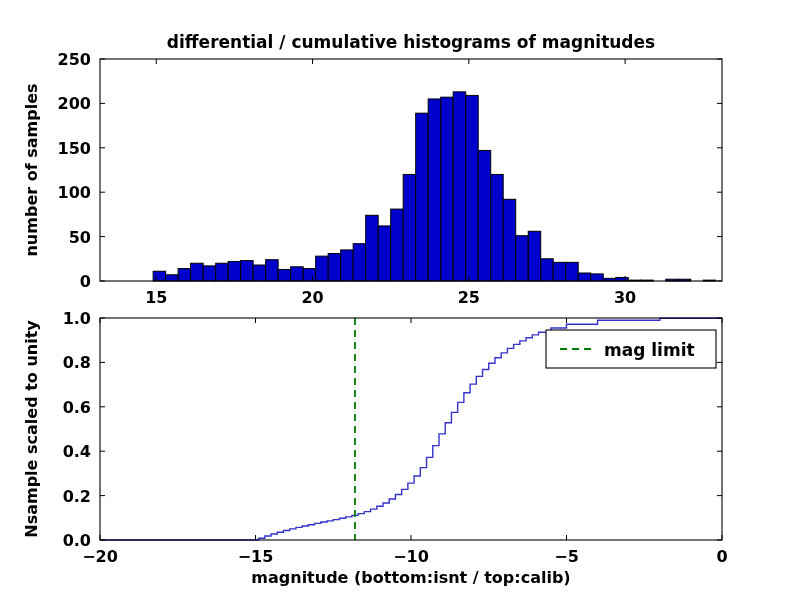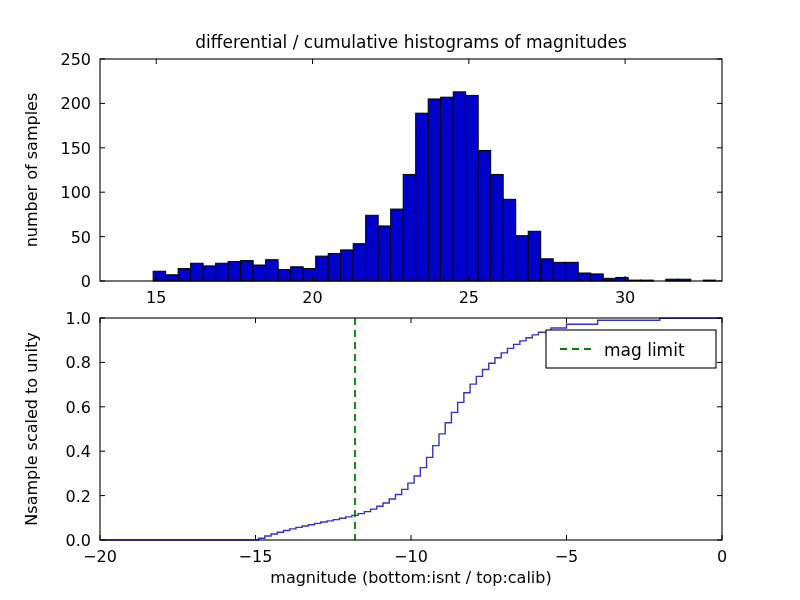--- a/index.html
+++ b/index.html
@@ -20,6 +20,7 @@
     width: 800px;
     height: 600px;
     background: #d946ef;
+    font-weight: bold;
   }
   svg { display: block; }
   .axis-line {

